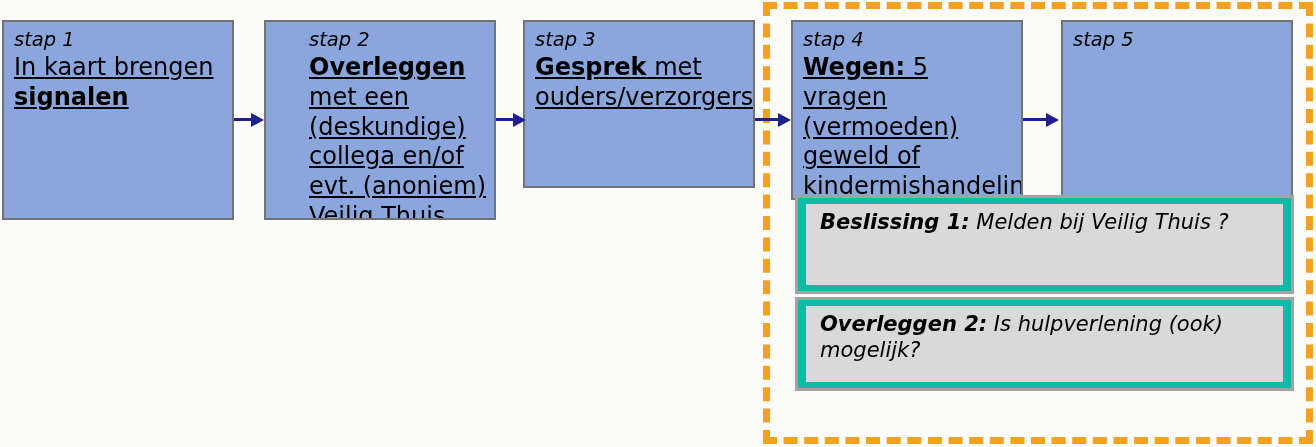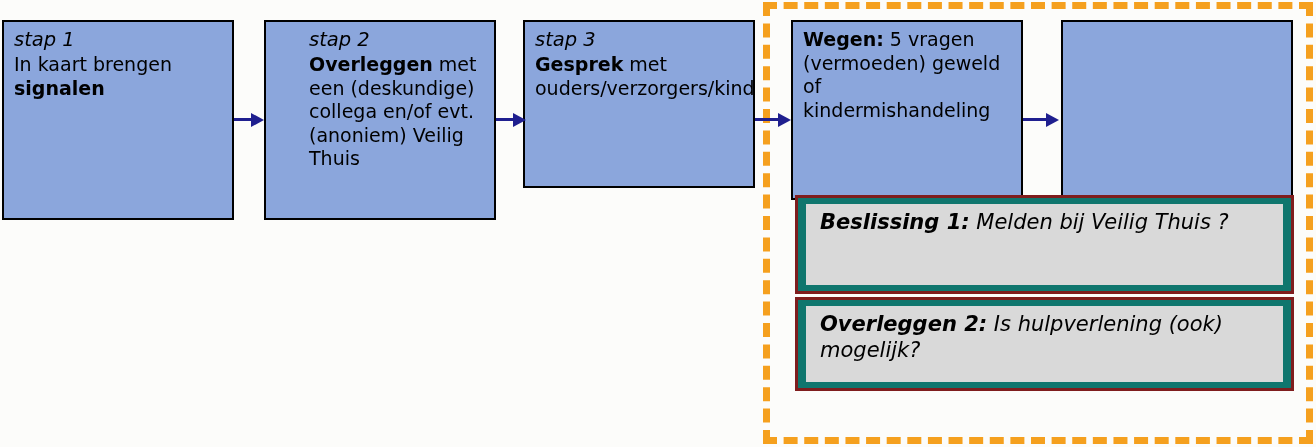--- a/index.html
+++ b/index.html
@@ -32,7 +32,7 @@
     position: absolute;
     box-sizing: border-box;
     background: #8BA6DC;
-    border: 2px solid #000000;
+    border: 2px solid #737373;
     z-index: 3;
     padding: 6px 8px 4px 10px;
     line-height: 1.24;

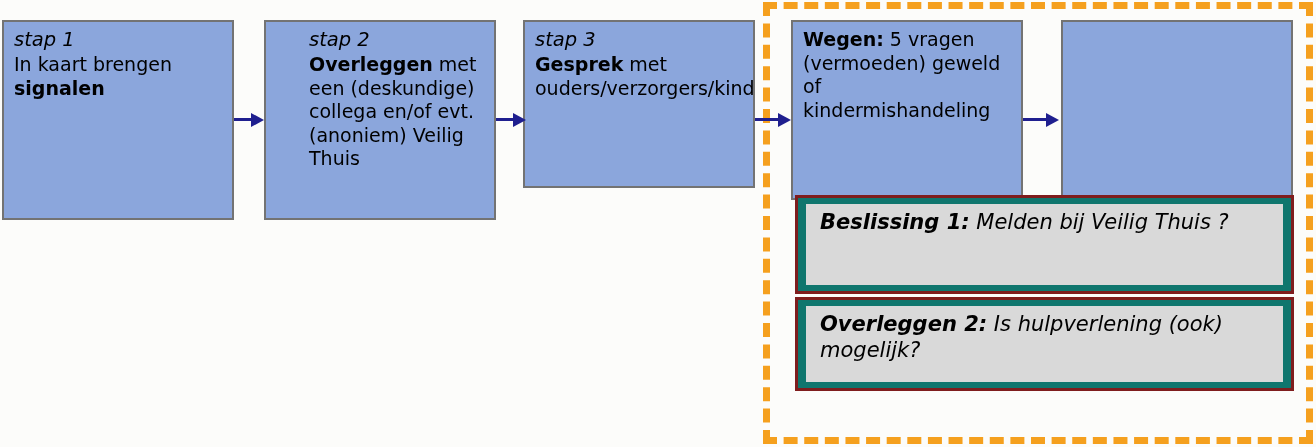--- a/index.html
+++ b/index.html
@@ -141,6 +141,7 @@
   </div>
 
   <div class="step-box" style="left:791px; top:20px; width:232px; height:180px;">
+    <span class="step-title">stap 4</span>
     <span class="step-body"><span></span><b>Wegen:</b><span> 5 vragen (vermoeden) geweld of kindermishandeling</span></span>
   </div>
 

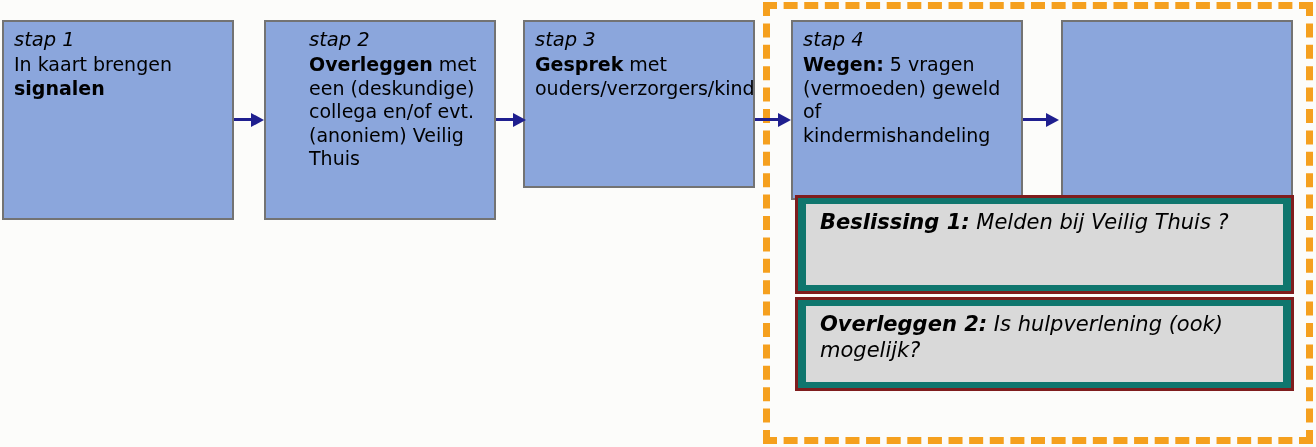--- a/index.html
+++ b/index.html
@@ -151,6 +151,7 @@
   </div>
 
   <div class="step-box" style="left:1061px; top:20px; width:232px; height:180px;">
+    <span class="step-title">stap 5</span>
   </div>
 
   <div class="decision-box" style="left:795px; top:195px; width:499px; height:99px;">

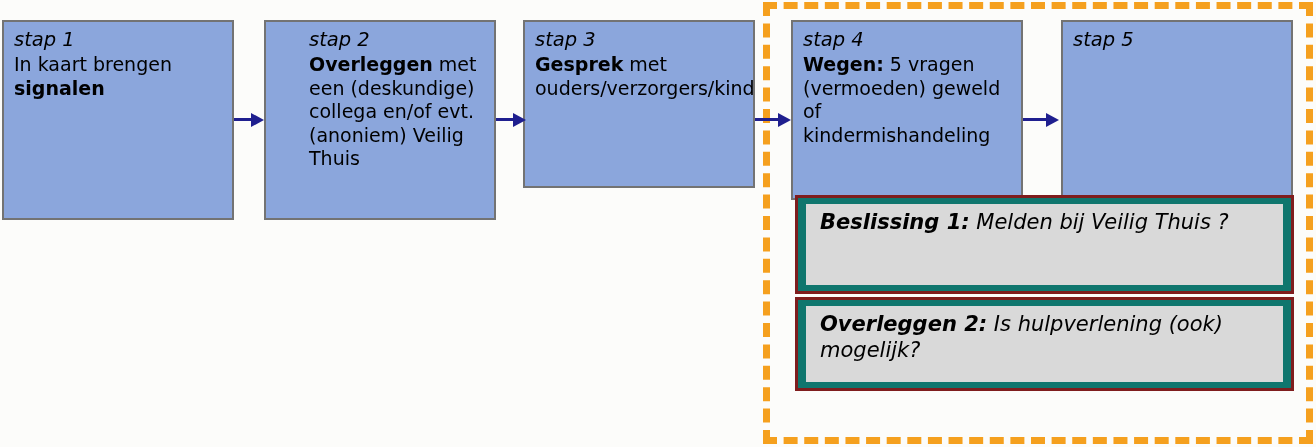--- a/index.html
+++ b/index.html
@@ -49,7 +49,8 @@
   }
   .step-body {
     display: block;
-    font-size: 19px;
+    font-size: 24px;
+    text-decoration: underline;
   }
   .step-body b {
     font-weight: bold;

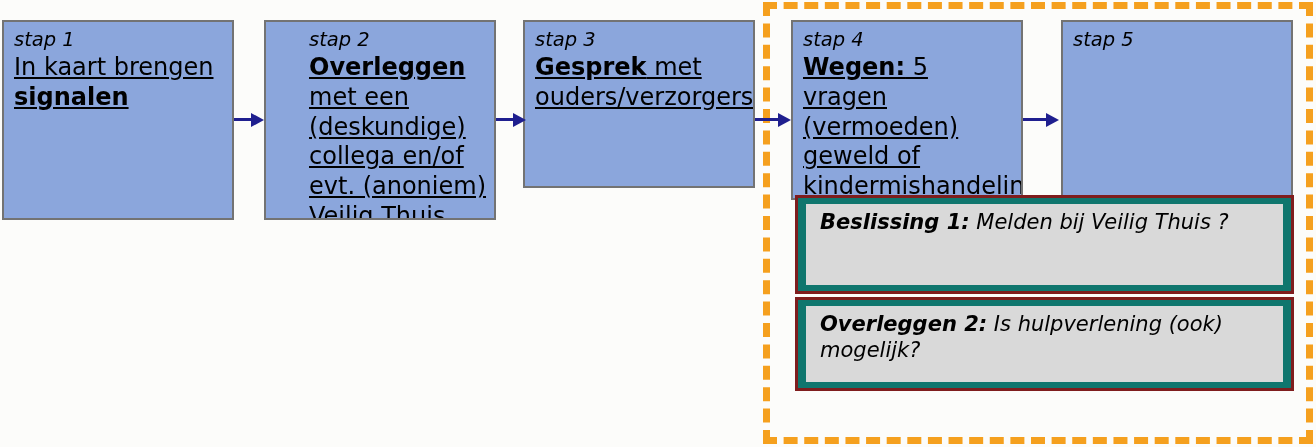--- a/index.html
+++ b/index.html
@@ -83,8 +83,8 @@
   .decision-box {
     position: absolute;
     box-sizing: border-box;
-    background: #0f766e;
-    border: 3px solid #7f1d1d;
+    background: #14b8a6;
+    border: 3px solid #a3a3a3;
     z-index: 6;
     padding: 6px 8px;
   }

